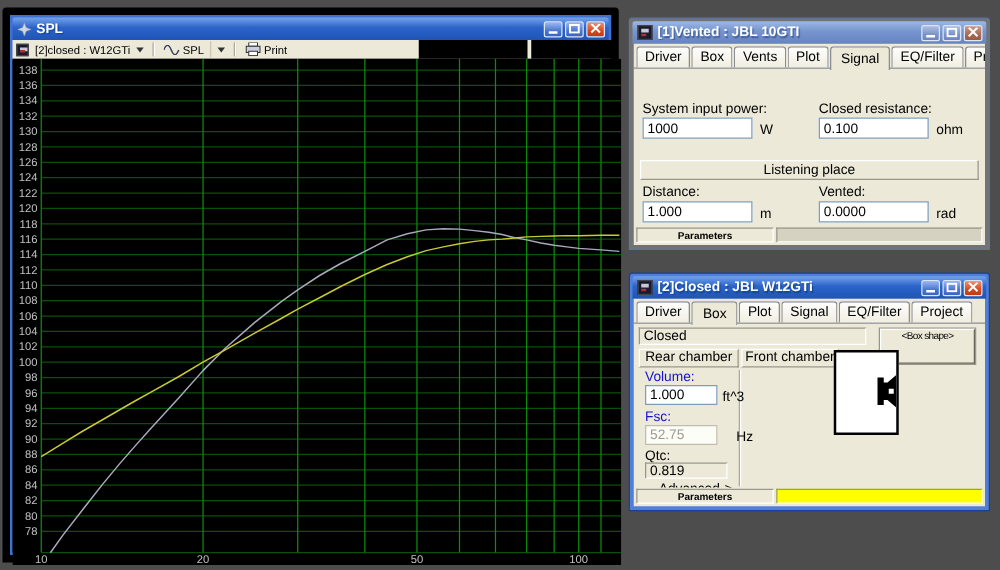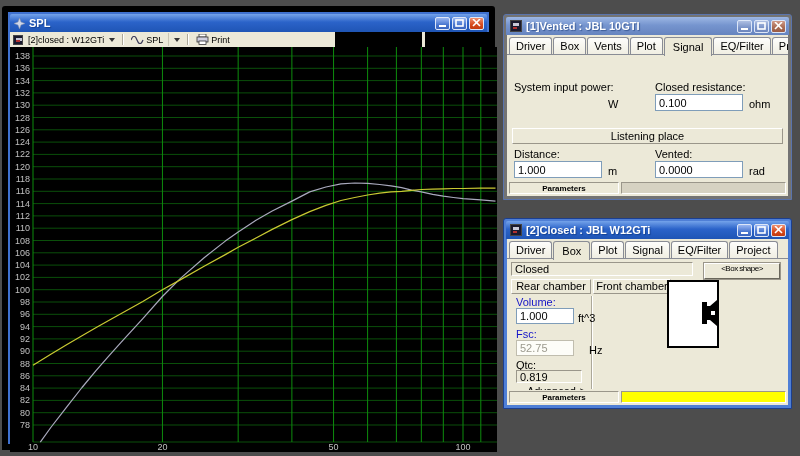--- a/index.html
+++ b/index.html
@@ -234,6 +234,7 @@
       </div>
     <div class="lbl" style="left:7px;top:46px;">System input power:</div>
     <div class="lbl" style="left:148px;top:46px;">Closed resistance:</div>
+    <input class="xpinput" style="left: 7px; top: 59px; width: 88px;" value="1000">
     <div class="lbl" style="left:101px;top:63px;">W</div>
     <input class="xpinput" style="left: 148px; top: 59px; width: 88px;" value="0.100">
     <div class="lbl" style="left:242px;top:63px;">ohm</div>

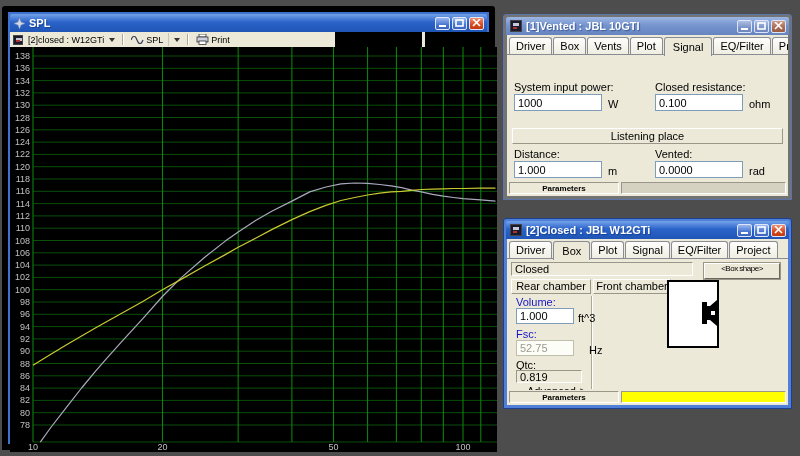--- a/index.html
+++ b/index.html
@@ -282,7 +282,7 @@
         <div class="tab">Project</div>
       </div>
     <div class="sunken" style="left:4px;top:23px;width:182px;height:14px;line-height:13px;">Closed</div>
-    <div class="chbtn" id="boxshape-btn" style="left:197px;top:24px;width:76px;height:16px;">&lt;Box shape&gt;</div>
+    <div class="chbtn" id="boxshape-btn" style="left:197px;top:24px;width:76px;height:28px;">&lt;Box shape&gt;</div>
     <div class="chbtn" style="left:4px;top:40px;width:80px;">Rear chamber</div>
     <div class="chbtn" style="left:86px;top:40px;width:78px;">Front chamber</div>
     <div class="leftdivider" style="left:84px;top:57px;height:93px;"></div>

